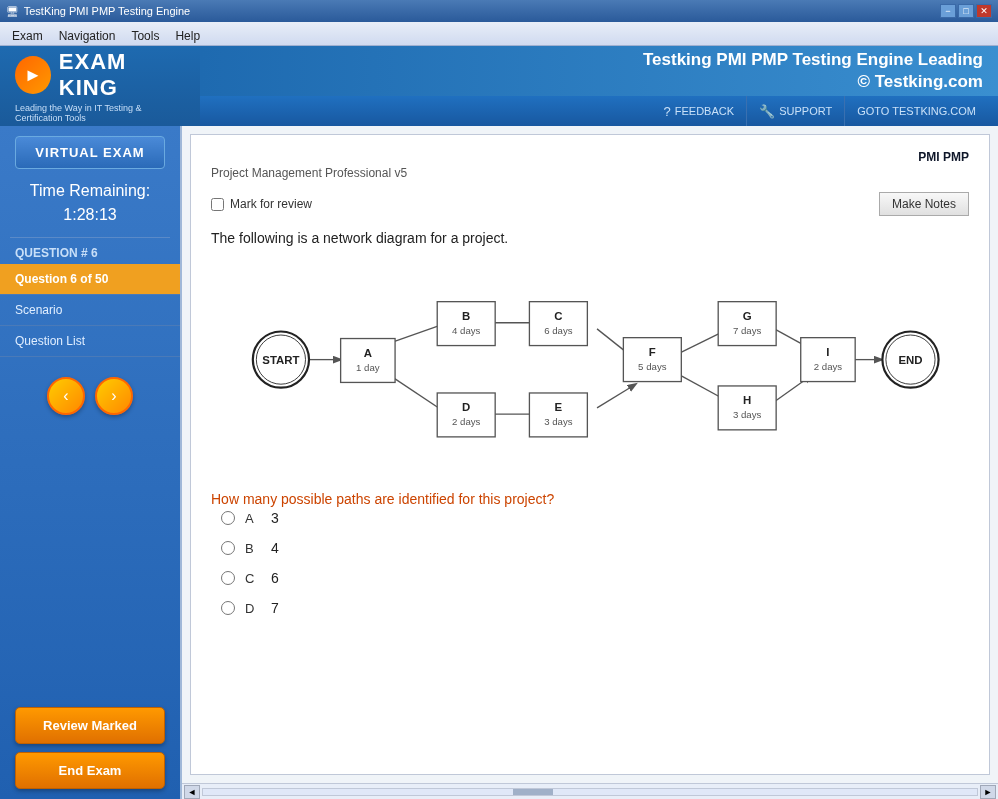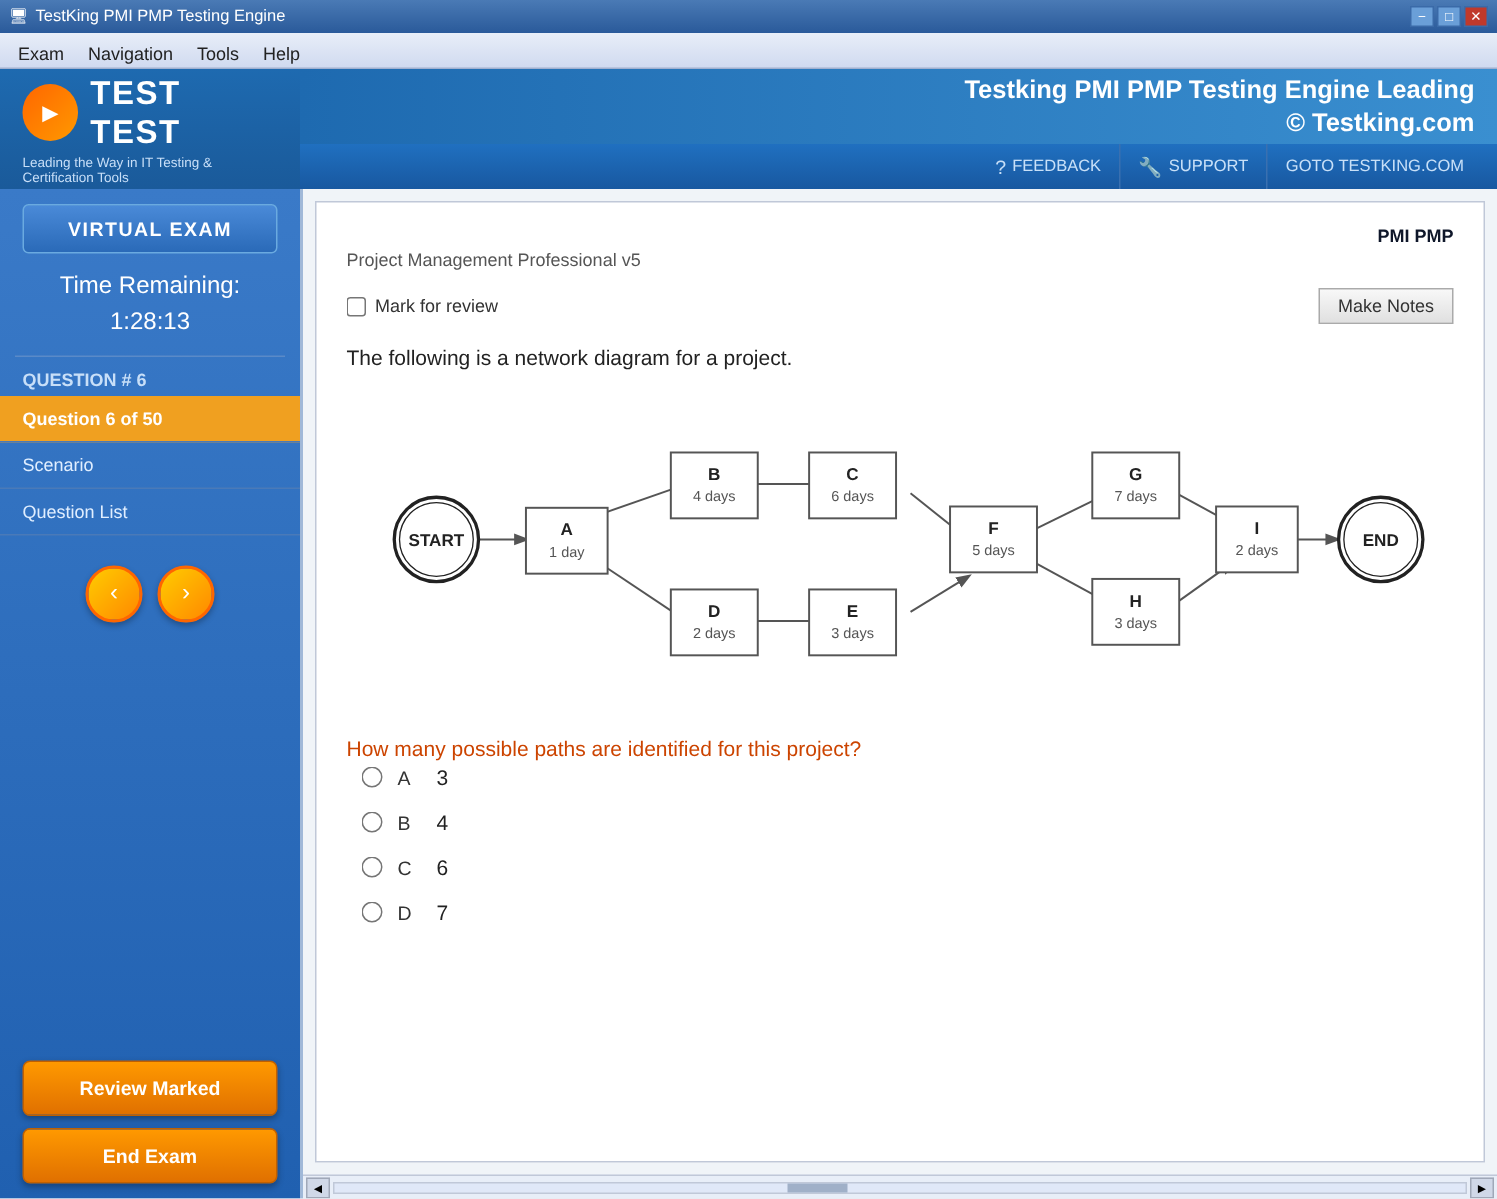--- a/index.html
+++ b/index.html
@@ -168,7 +168,7 @@
   <div class="header-logo">
     <div class="logo-row">
       <div class="logo-circle">►</div>
-      <span class="logo-text">TEST TEST</span>
+      <span class="logo-text">EXAM KING</span>
     </div>
     <div class="logo-sub">Leading the Way in IT Testing &amp; Certification Tools</div>
   </div>

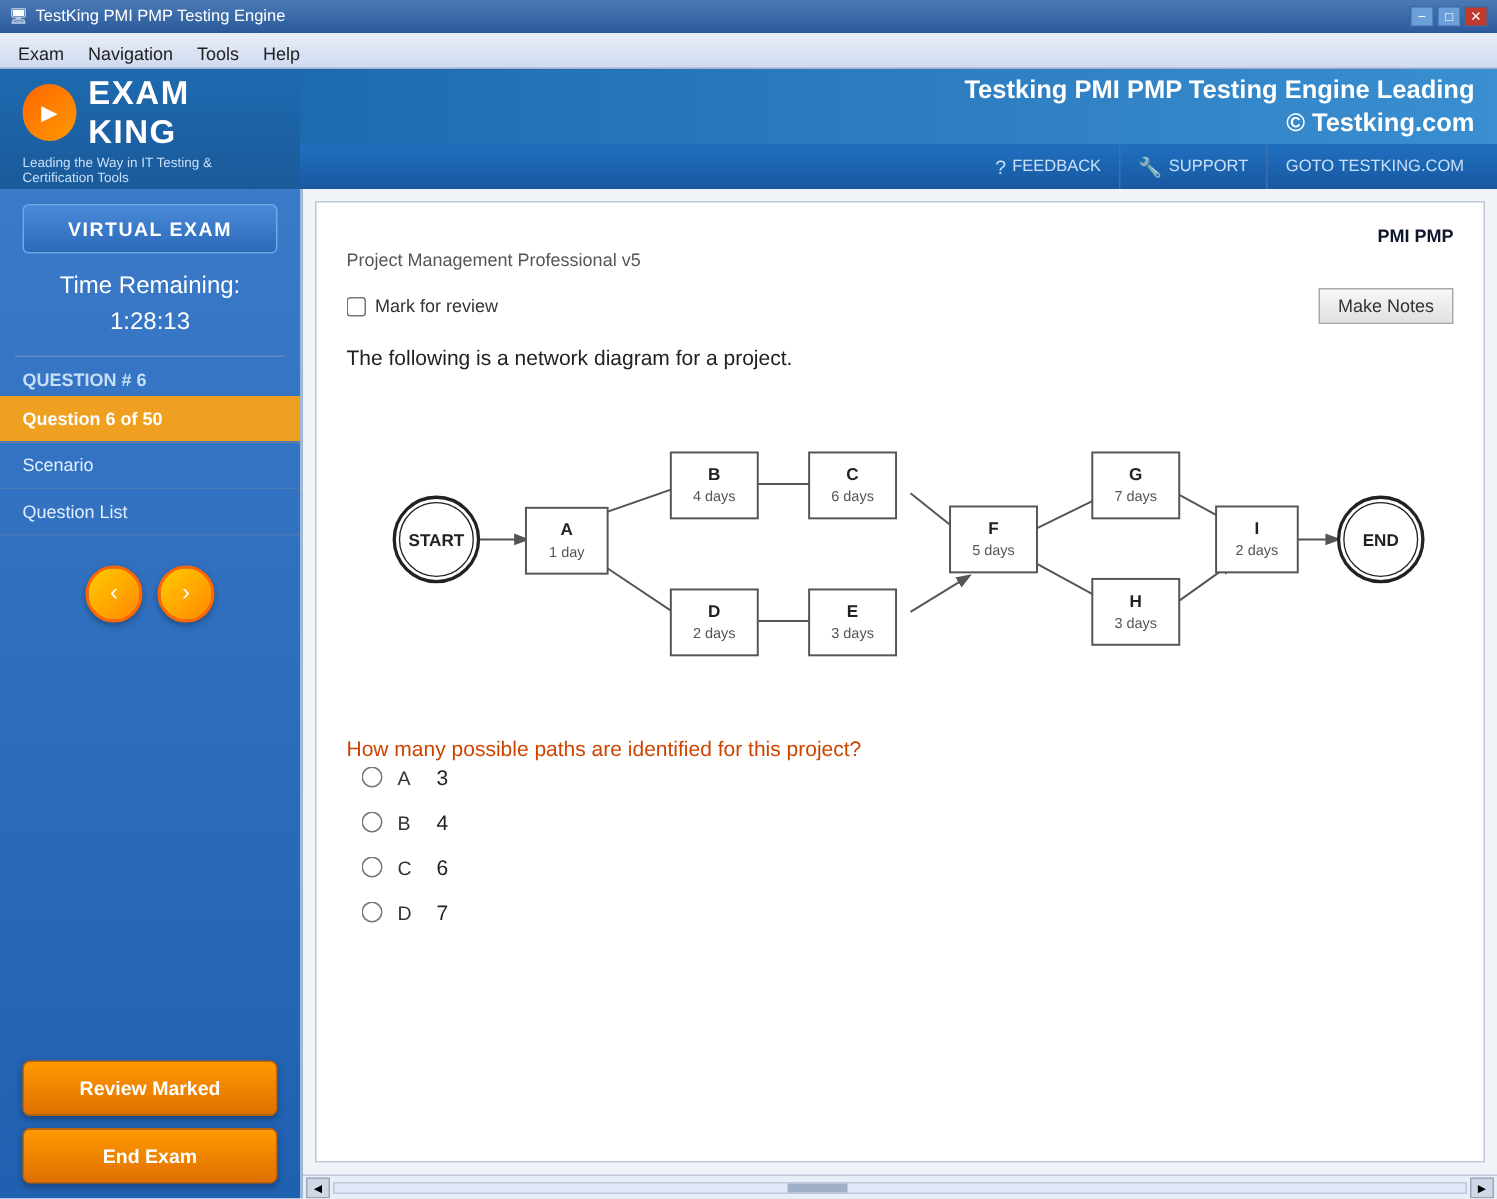--- a/index.html
+++ b/index.html
@@ -55,7 +55,7 @@
 
     
     .sidebar {
-      width: 200px; background: linear-gradient(to bottom, #3a7ac8, #2060b0);
+      width: 180px; background: linear-gradient(to bottom, #3a7ac8, #2060b0);
       display: flex; flex-direction: column; padding: 0;
     }
     .sidebar-virtual-exam {

